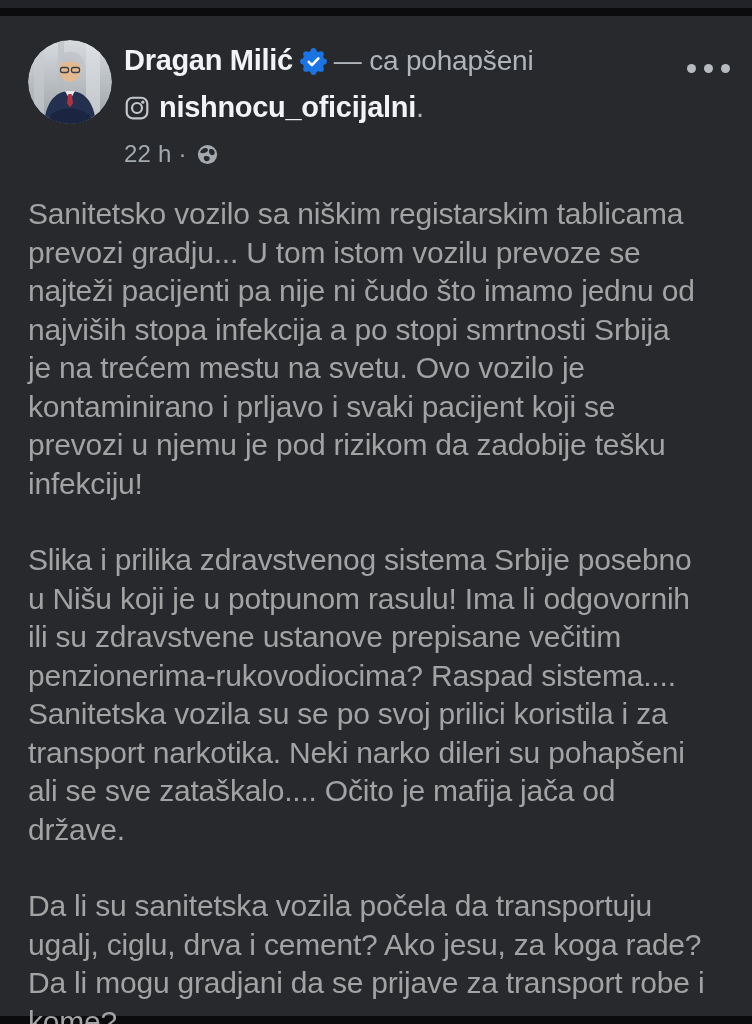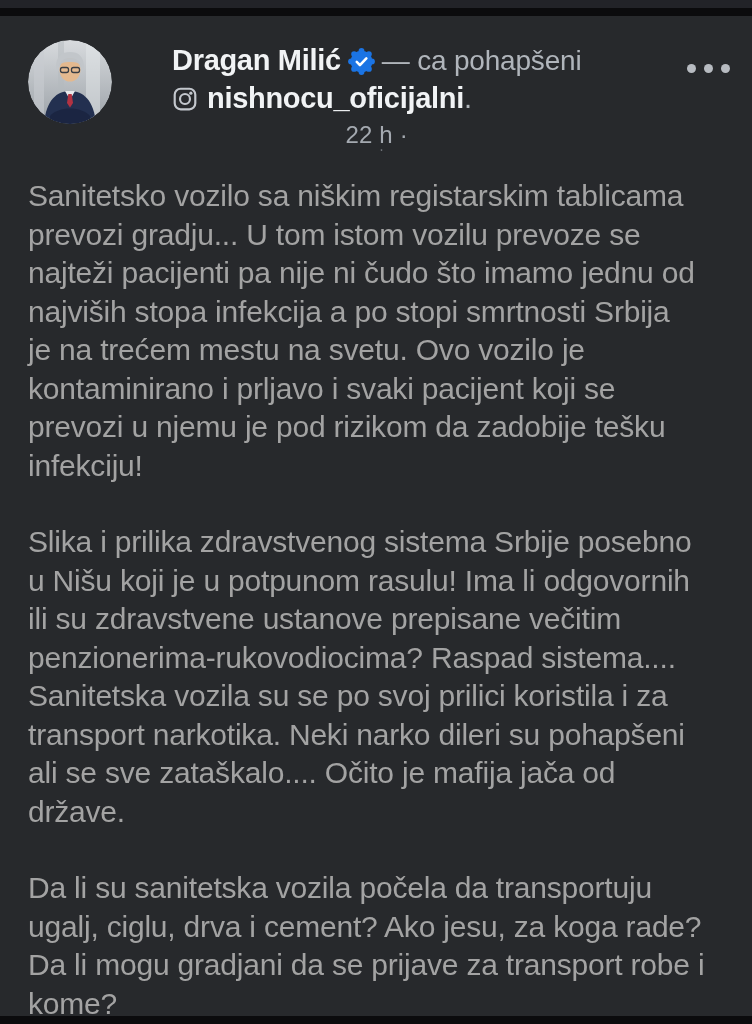--- a/index.html
+++ b/index.html
@@ -23,7 +23,6 @@
     position: relative;
     padding: 24px 28px 0 28px;
     display: flex;
-    gap: 48px;
   }
   .avatar-wrap {
     width: 84px; height: 84px;

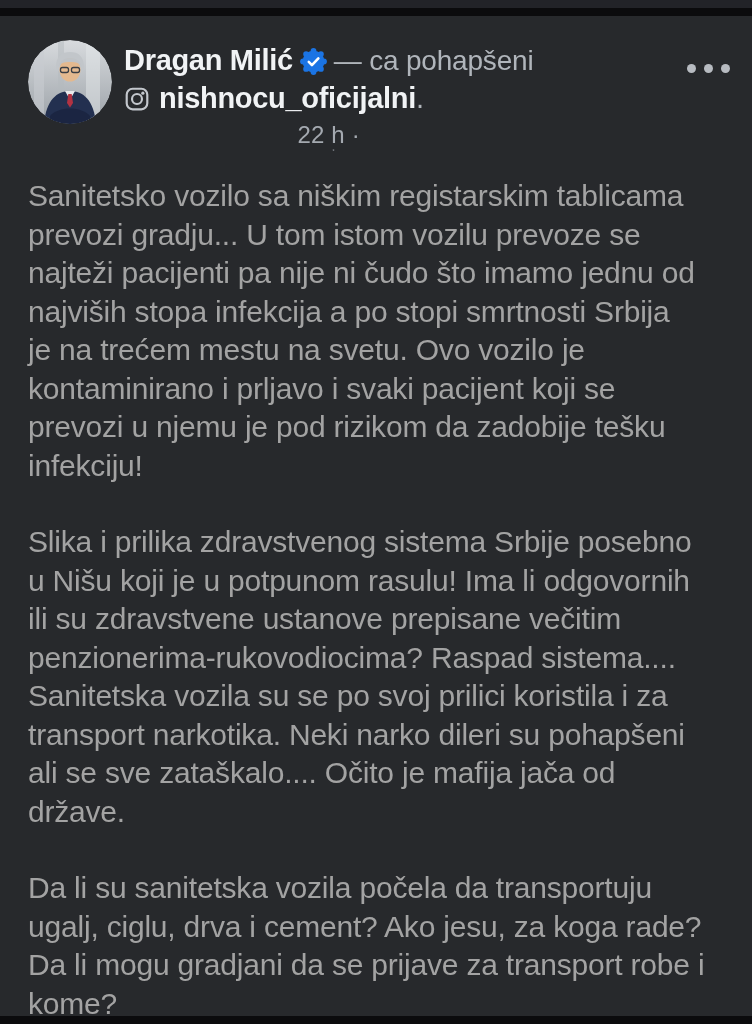--- a/index.html
+++ b/index.html
@@ -48,7 +48,7 @@
   }
   .header-line2 {
     display: flex; align-items: center;
-    height: 37px; margin-top: 1px;
+    height: 37px; margin-top: 10px;
   }
   .insta-icon { width: 26px; height: 26px; margin-right: 9px; }
   .tagged-account {

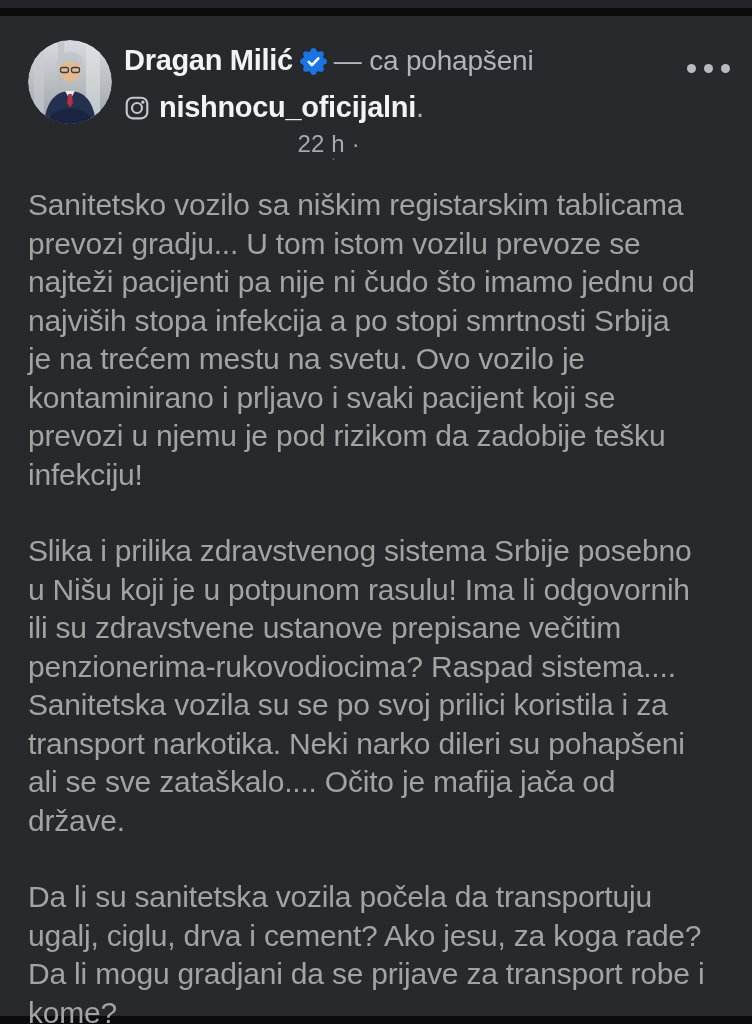--- a/index.html
+++ b/index.html
@@ -59,7 +59,7 @@
   .tagged-suffix { font-size: 29px; color: #b0b5bb; }
   .header-line3 {
     display: flex; align-items: center;
-    height: 30px; margin-top: 4px; flex-direction: column;
+    height: 30px; margin-top: 13px;
   }
   .timestamp {
     font-size: 24px; color: #a4a9b0; letter-spacing: 0.2px;

